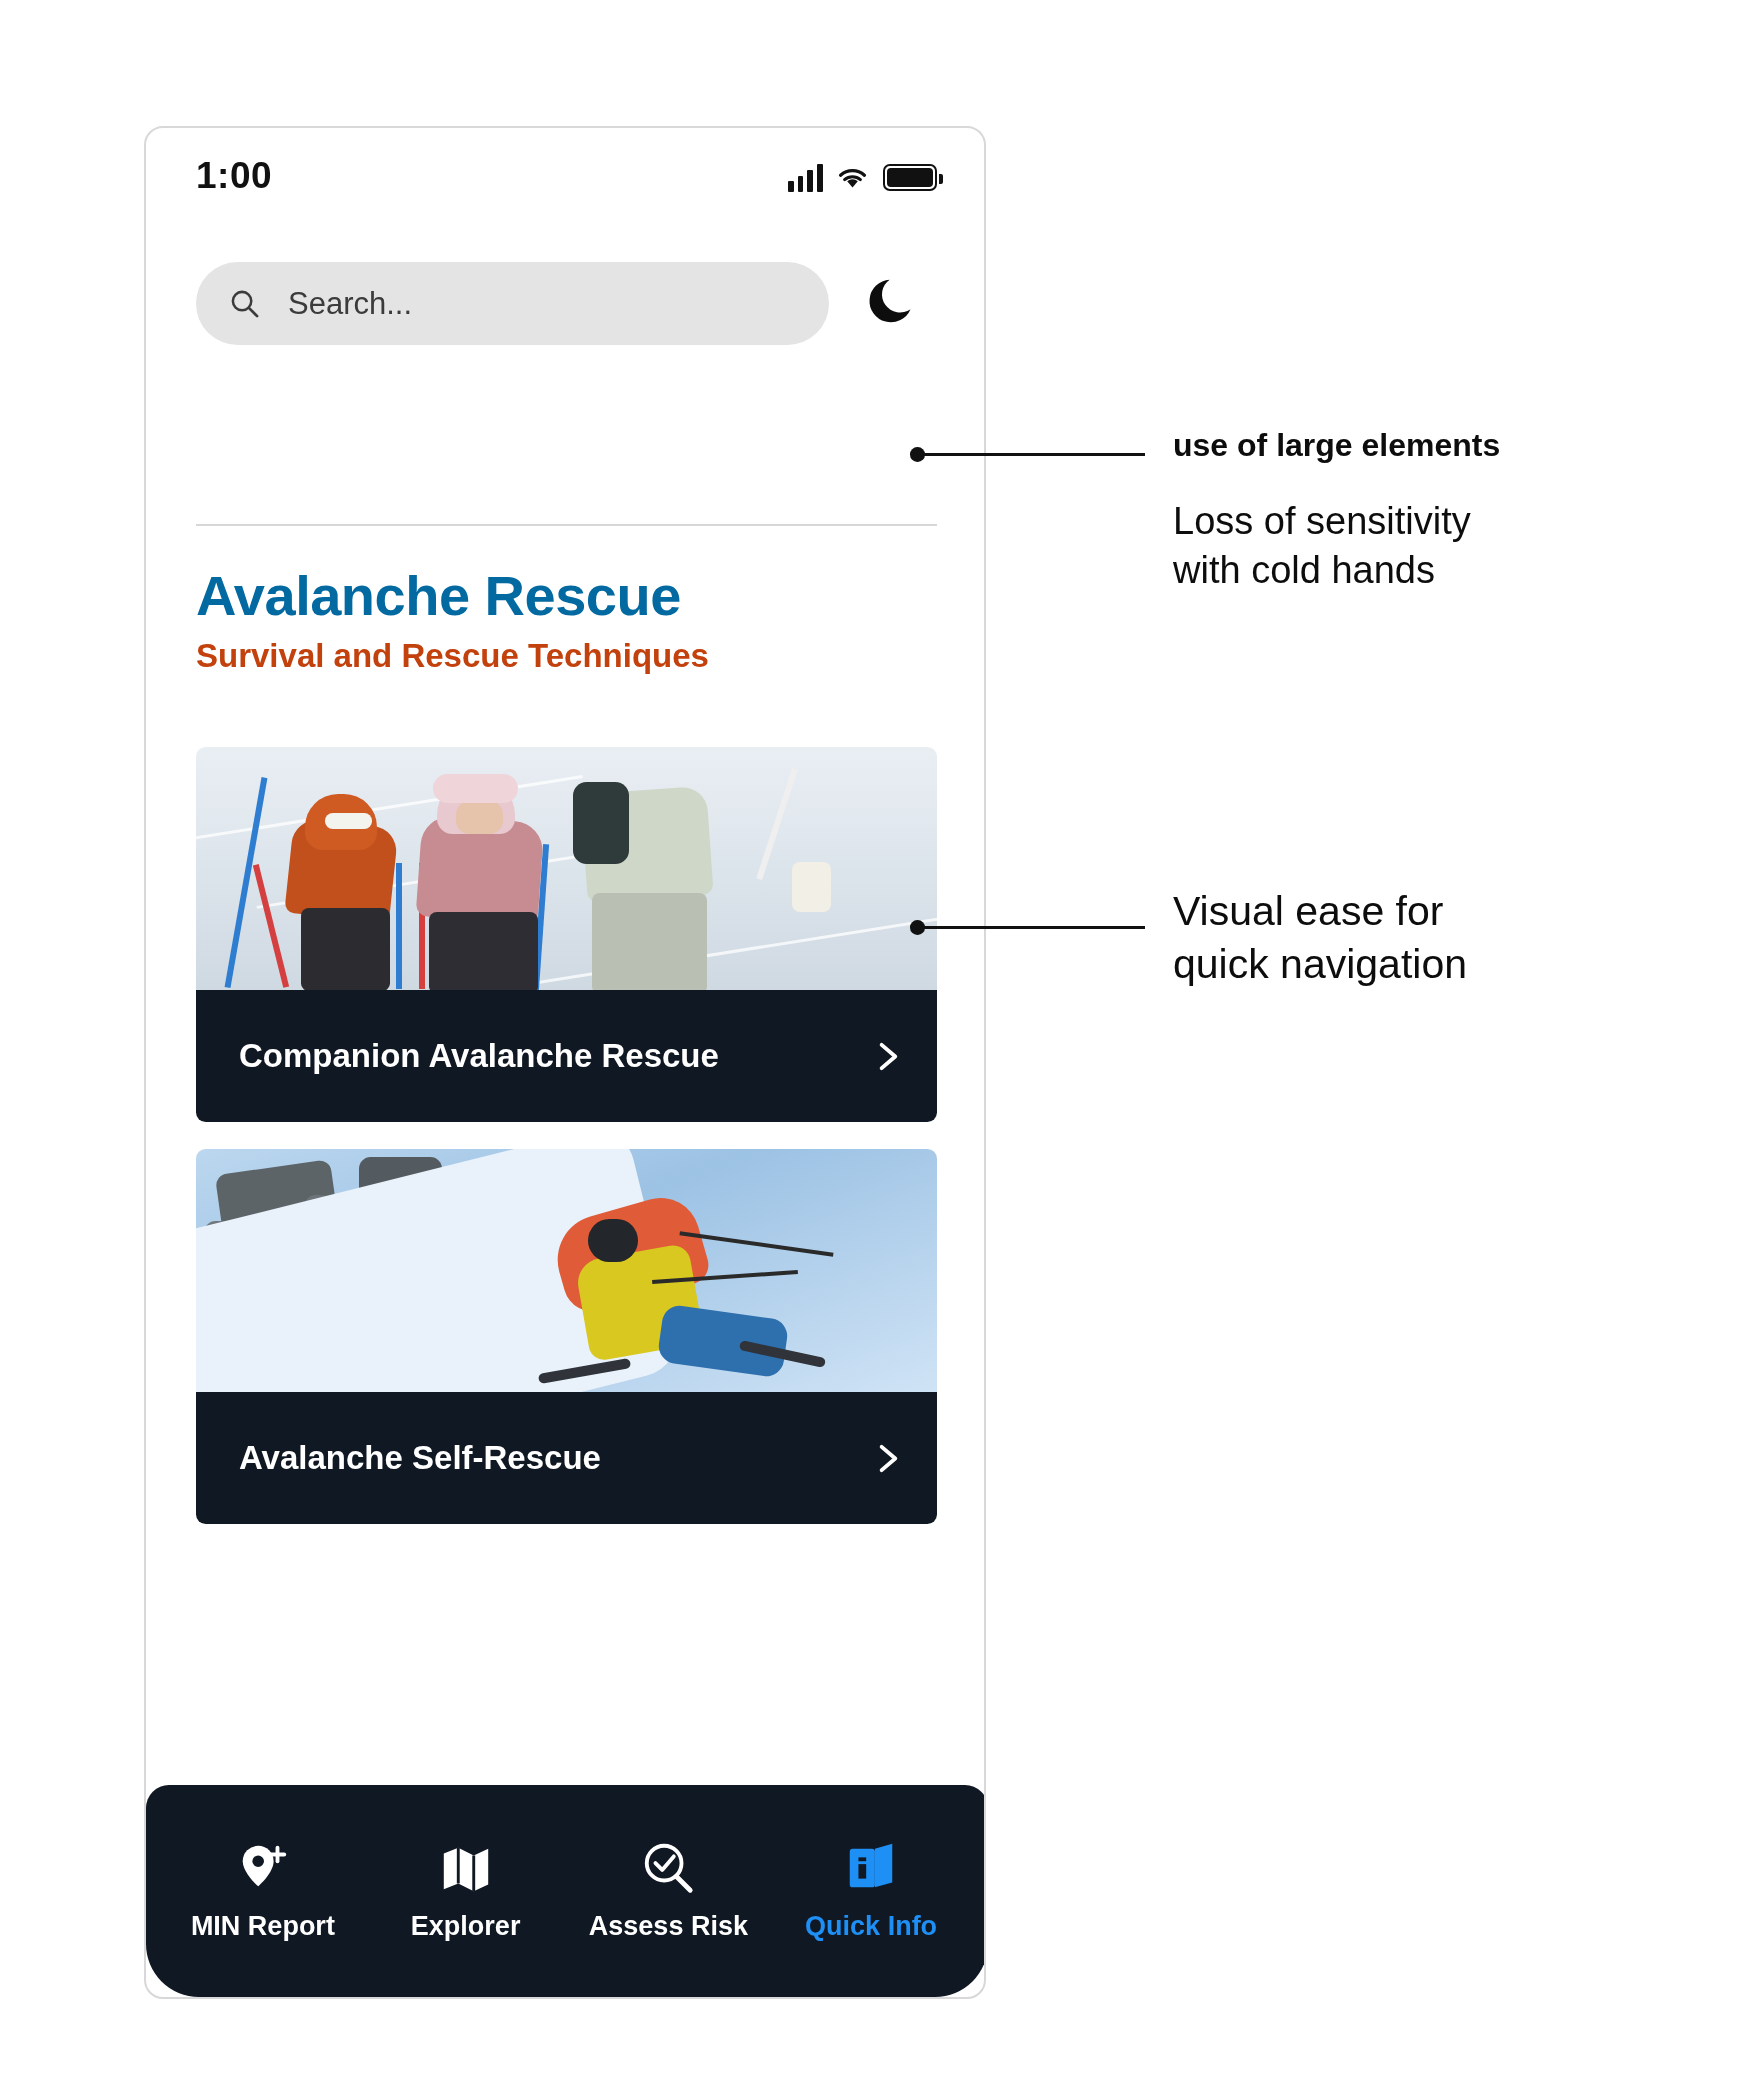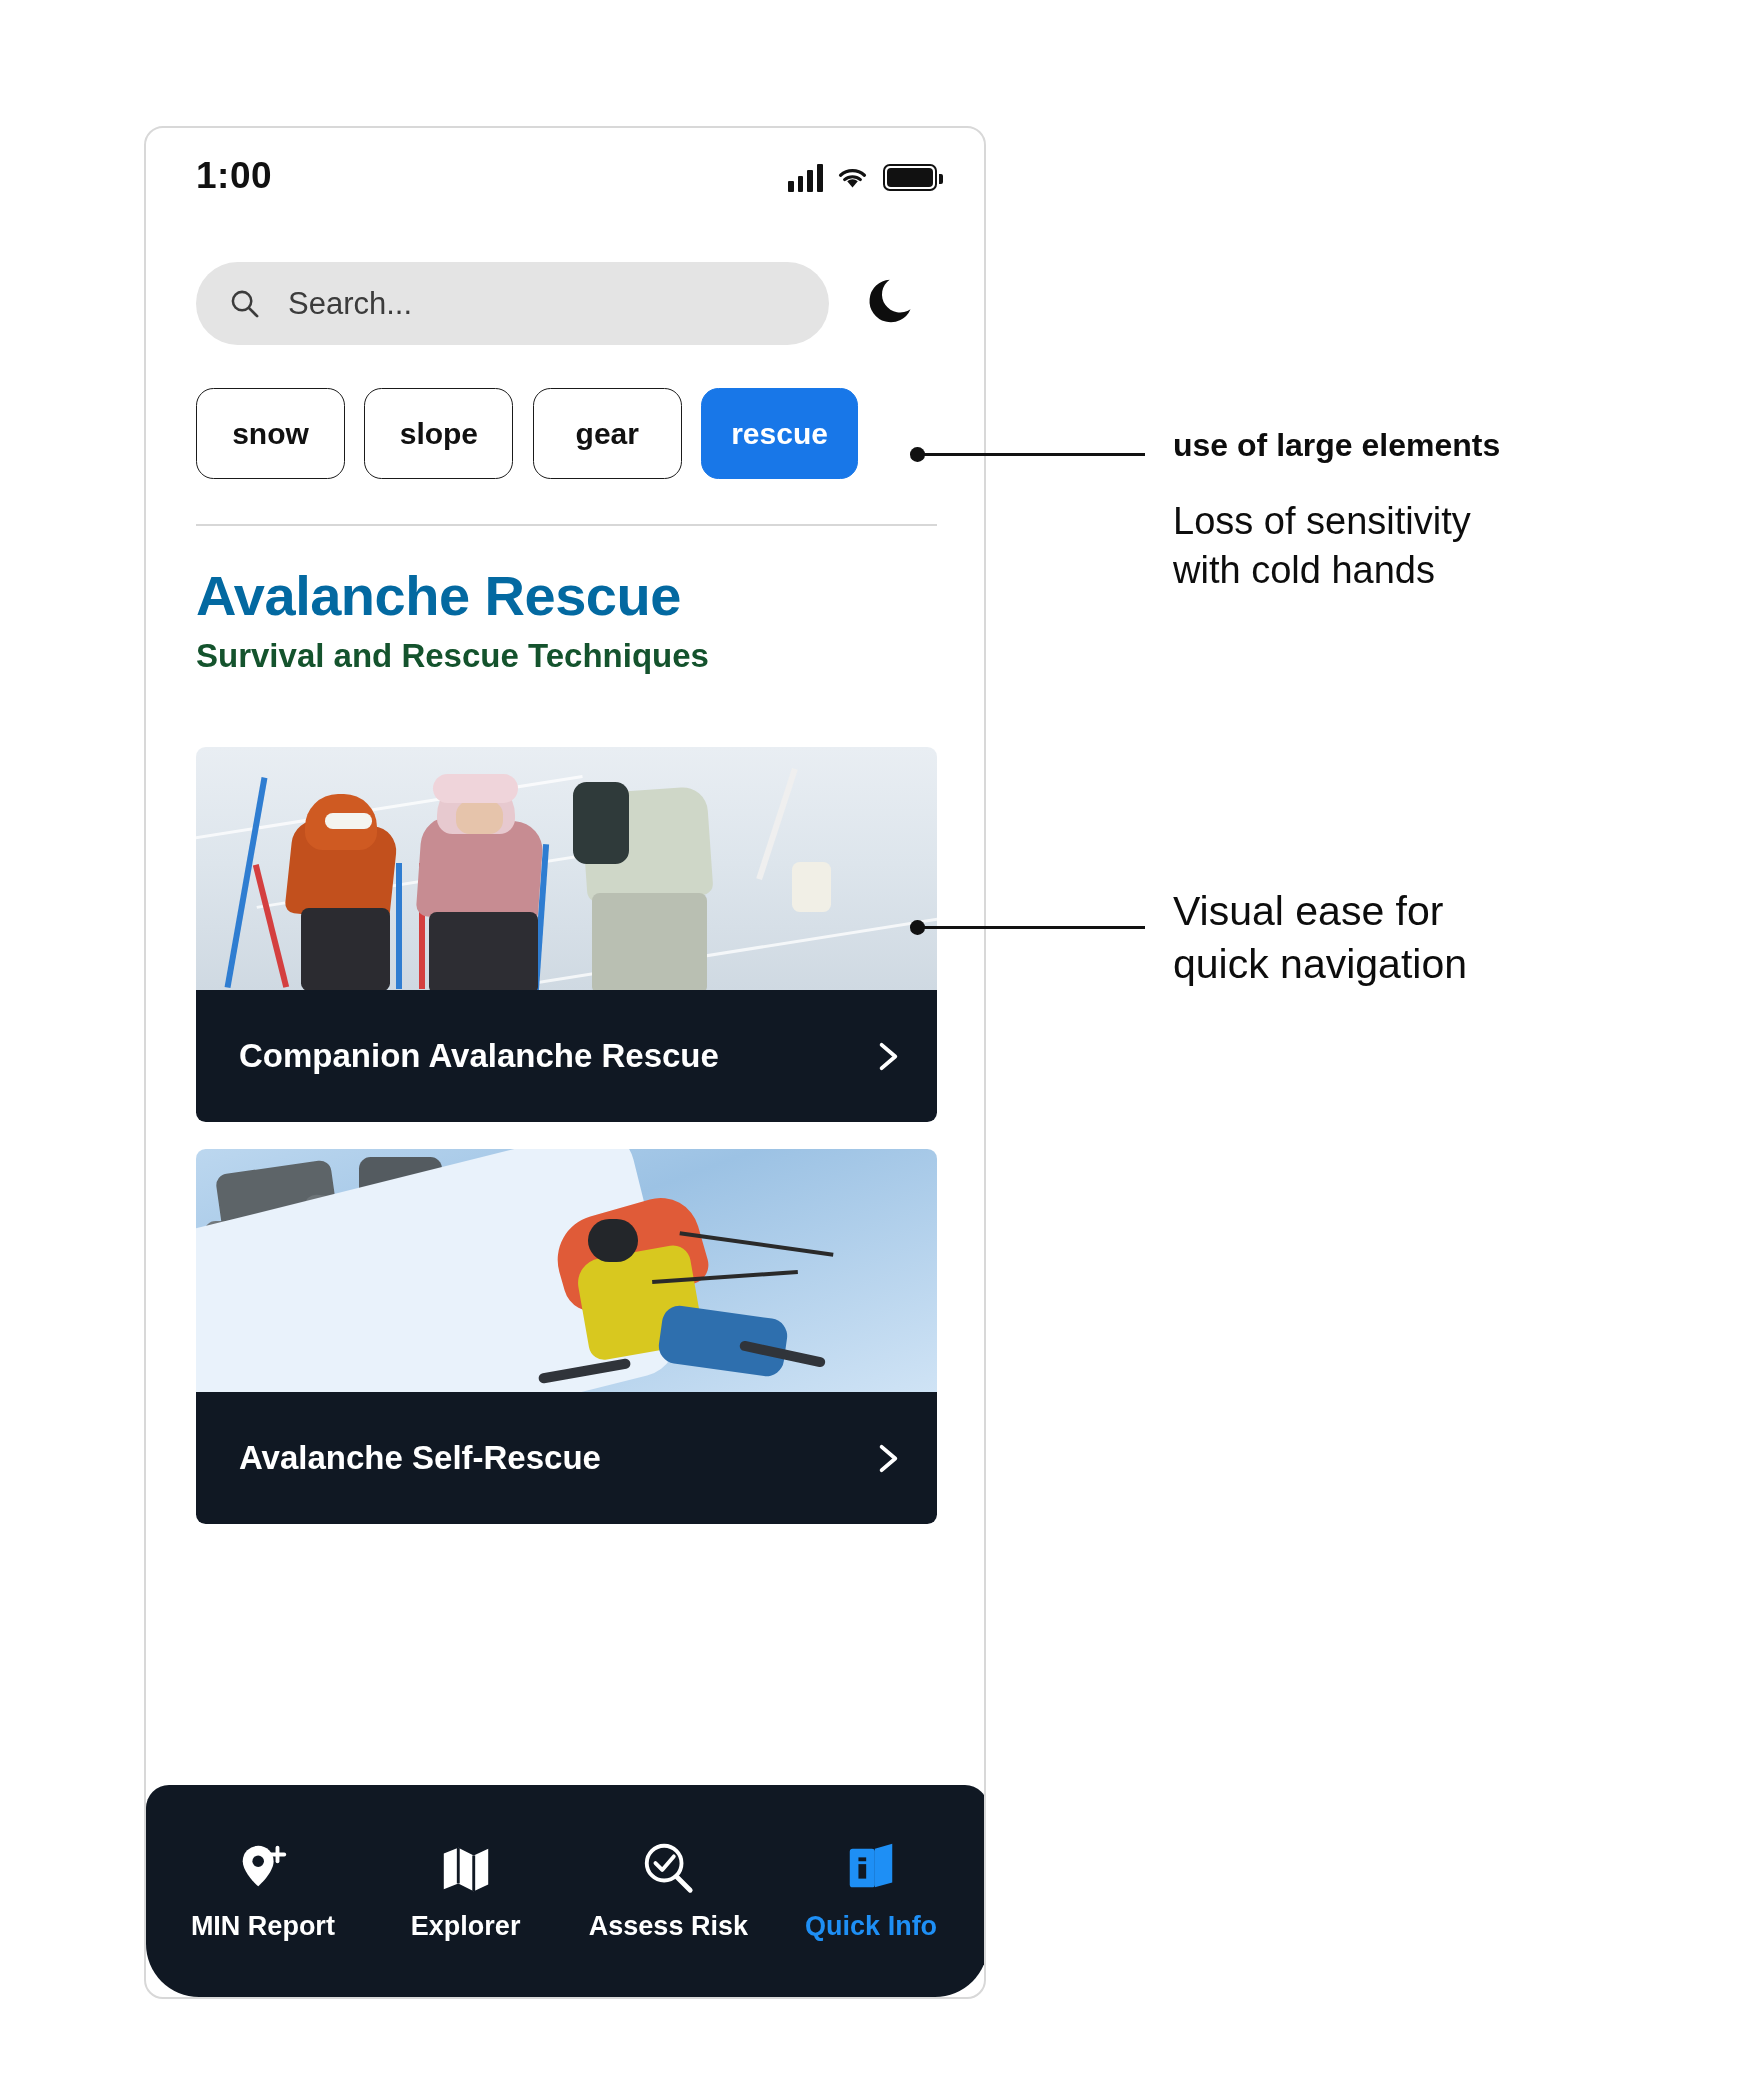--- a/index.html
+++ b/index.html
@@ -414,20 +414,6 @@
     </div>
   </div>
 
-  <div id="chips">
-    <div class="chip">
-        <span>snow</span>
-      </div>
-    <div class="chip">
-        <span>slope</span>
-      </div>
-    <div class="chip">
-        <span>gear</span>
-      </div>
-    <div class="chip active">
-        <span>rescue</span>
-      </div>
-  </div>
 
   <div id="divider"></div>
 

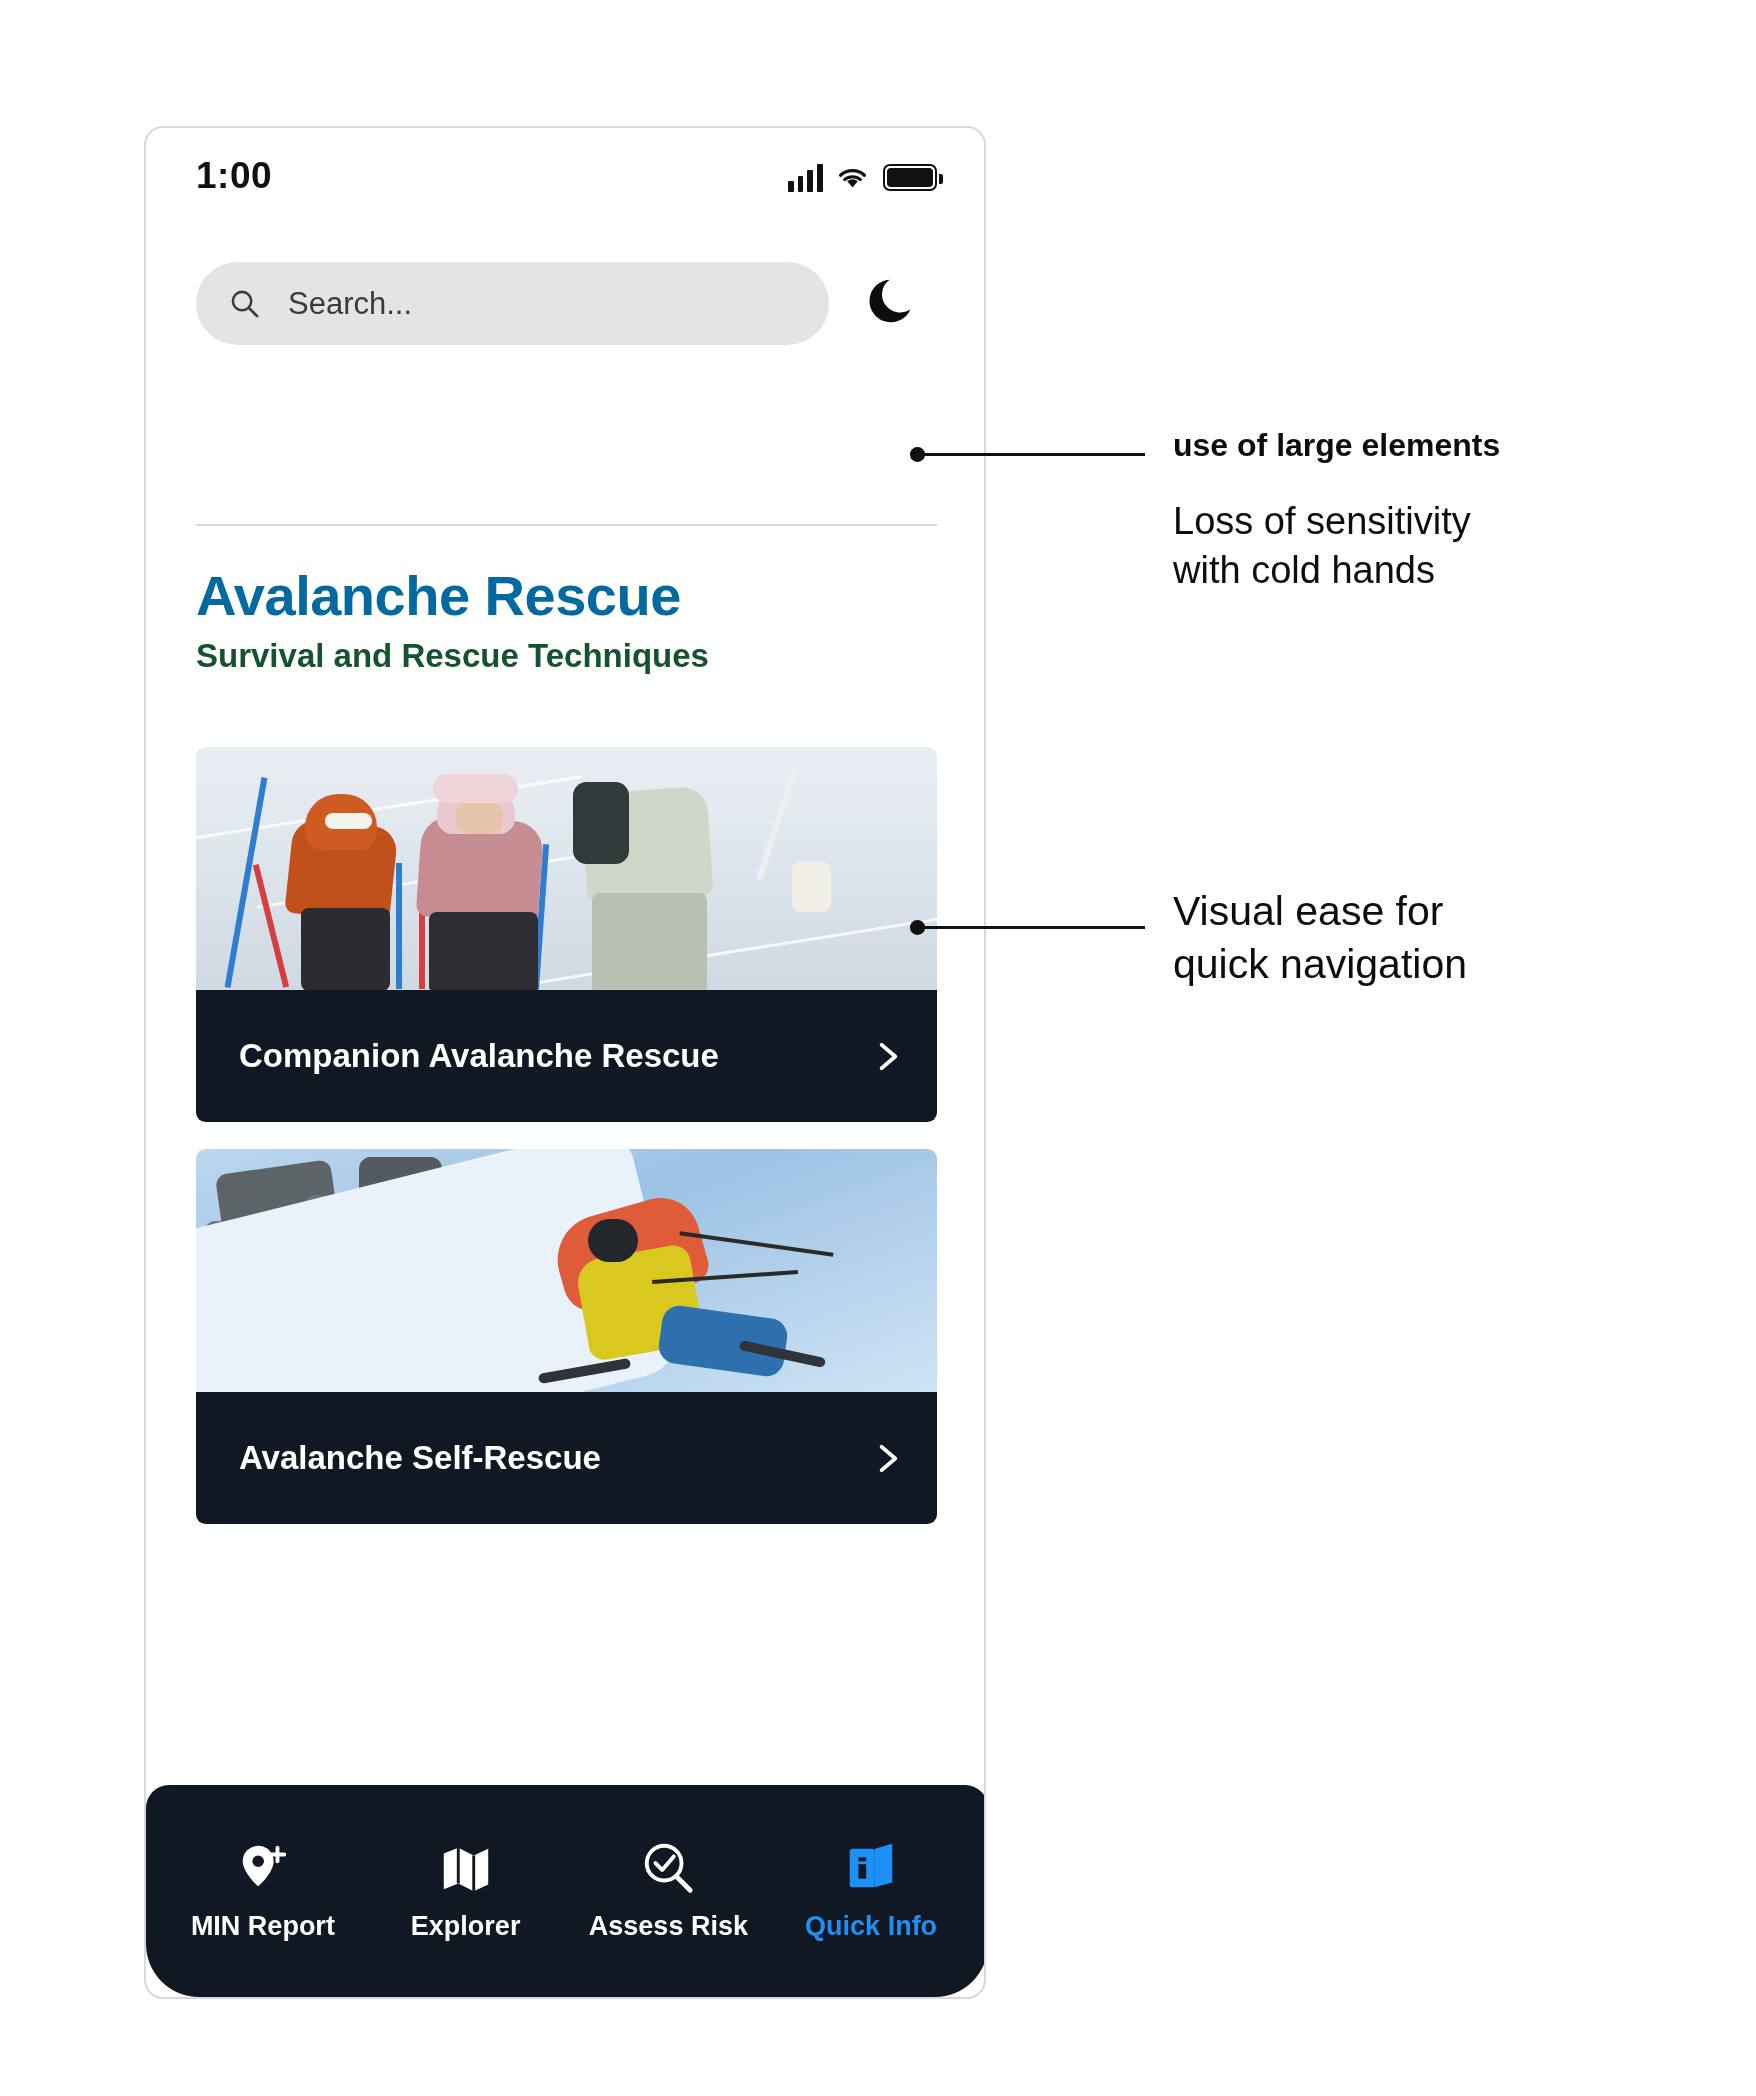--- a/index.html
+++ b/index.html
@@ -202,7 +202,7 @@
     top: 509px;
     font-size: 33px;
     font-weight: 700;
-    color: #14532d;
+    color: #c2410c;
   }
 
   

